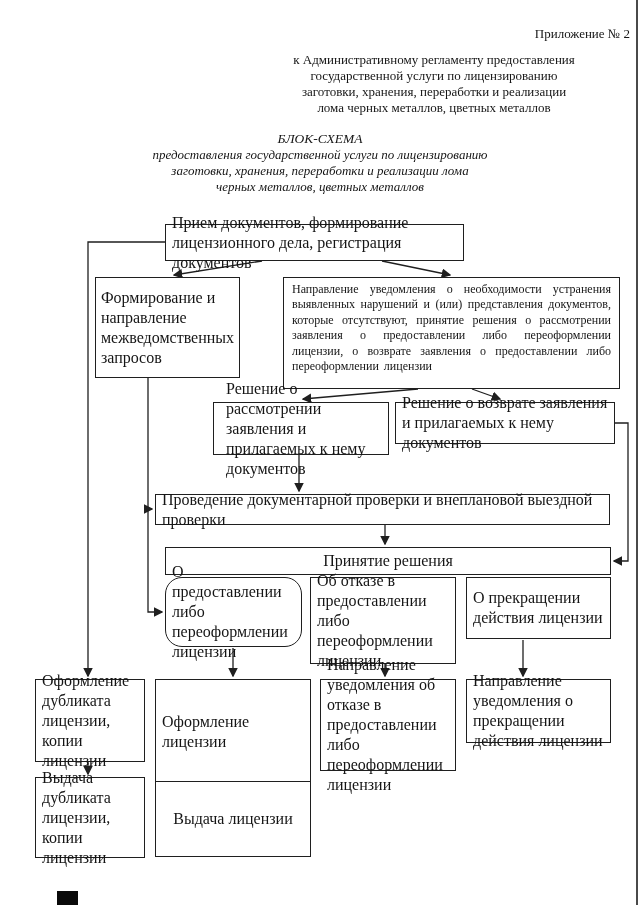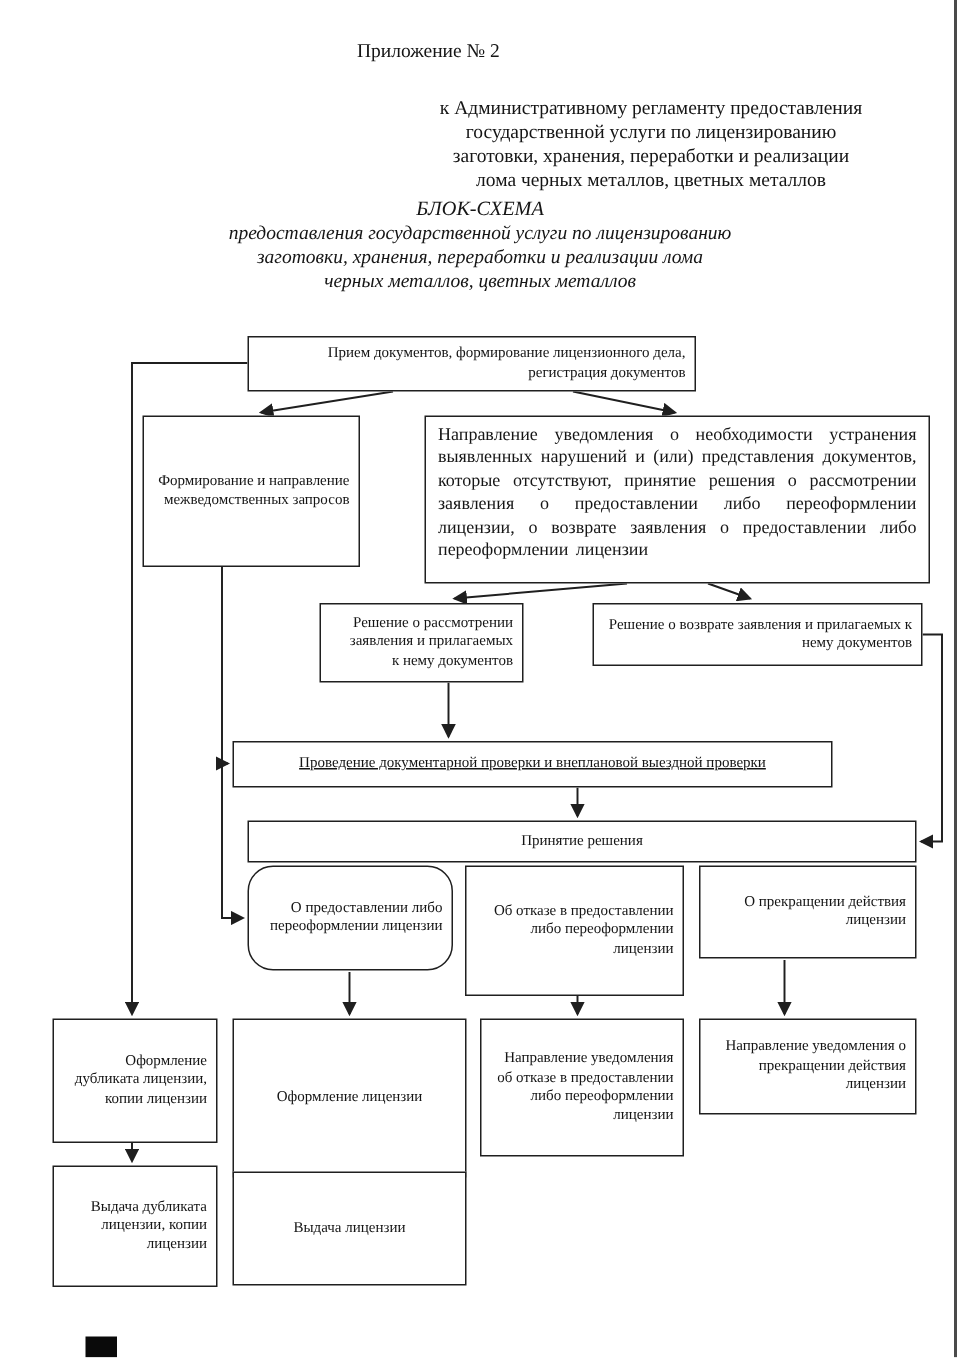--- a/index.html
+++ b/index.html
@@ -12,7 +12,7 @@
     position:absolute;left:238px;top:26px;width:392px;
     font-size:13px;line-height:16px;text-align:center;
   }
-  .hdr .l0{text-align:left;margin-bottom:22px;}
+  .hdr .l0{text-align:right;margin-bottom:10px;}
   .ttl{
     position:absolute;left:50px;top:131px;width:540px;
     font-size:13px;line-height:16px;text-align:center;font-style:italic;

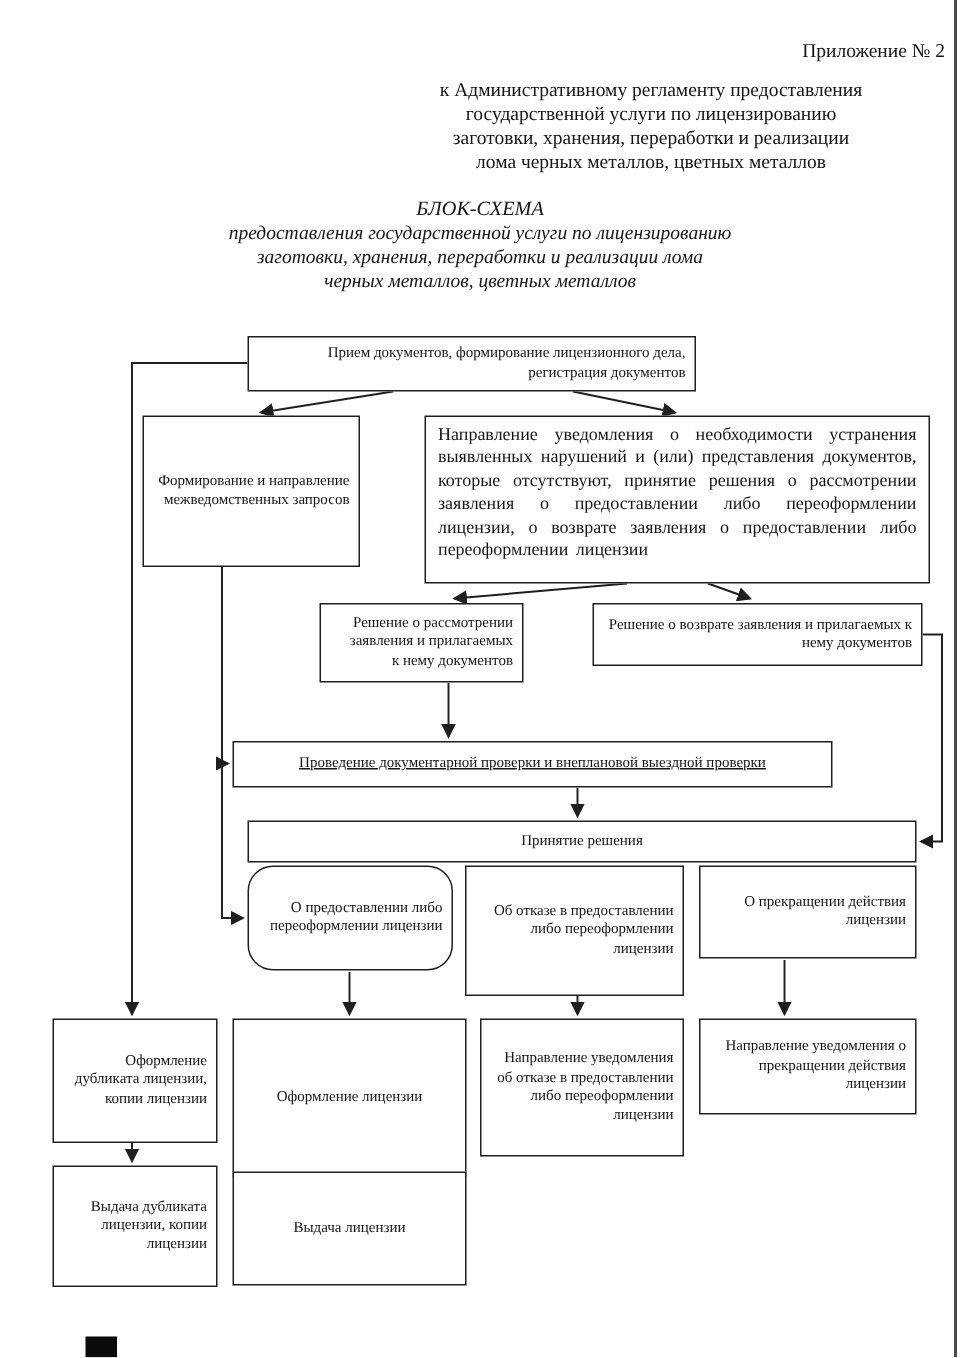--- a/index.html
+++ b/index.html
@@ -21,7 +21,7 @@
   .box{
     position:absolute;box-sizing:border-box;border:1.5px solid #1f1f1f;
     display:flex;align-items:center;justify-content:center;
-    text-align:right;font-size:10px;line-height:1.25;padding:2px 6px;
+    text-align:left;font-size:16px;line-height:1.25;padding:2px 6px;
     background:#ffffff;
   }
   .box.justify{

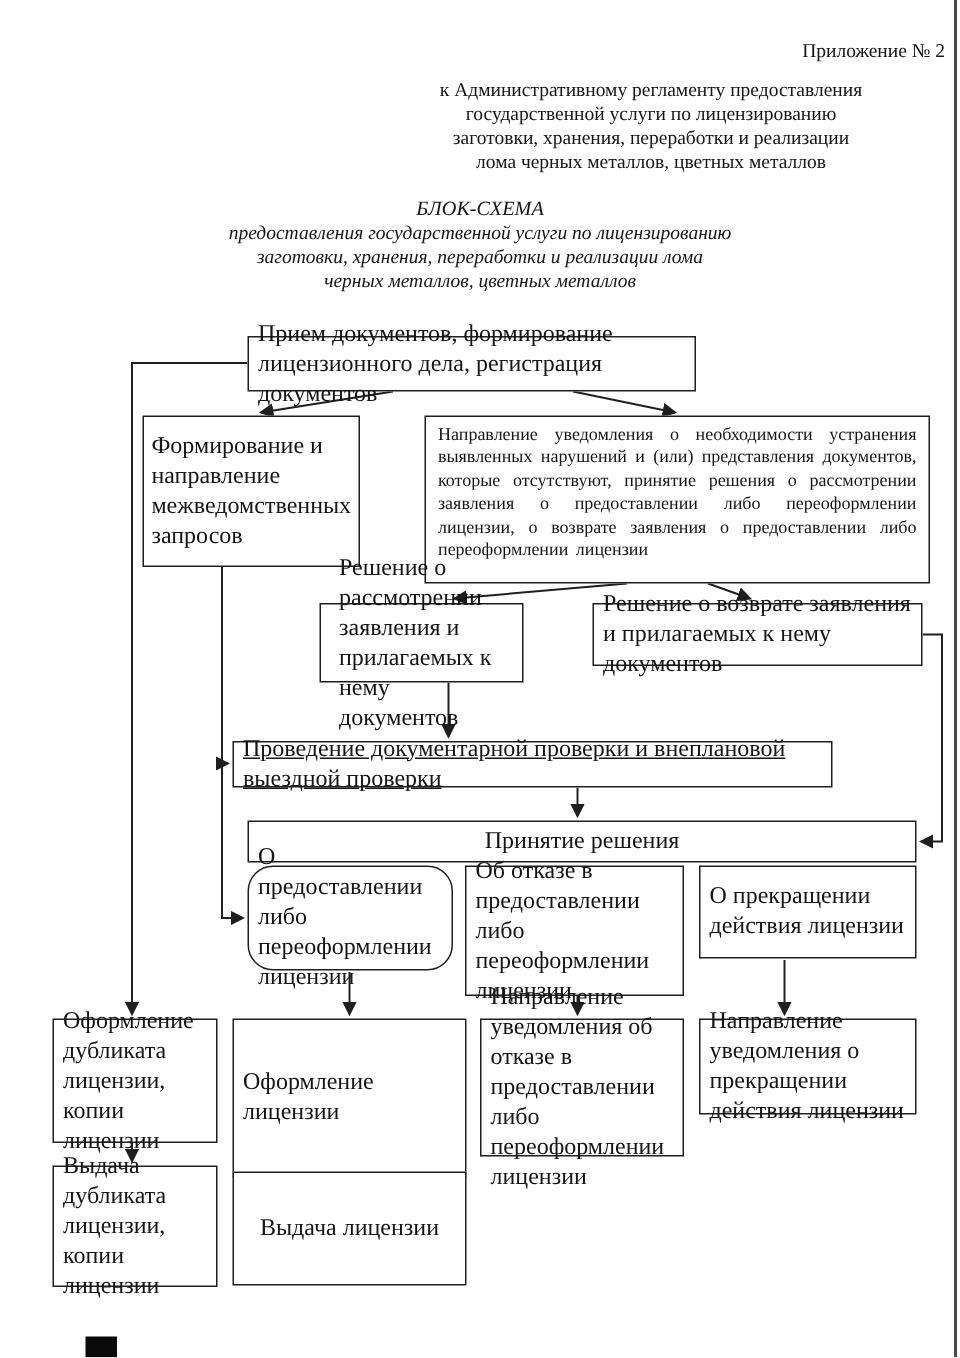--- a/index.html
+++ b/index.html
@@ -32,7 +32,7 @@
   .b-intake{left:165px;top:224px;width:299px;height:37px;}
   .b-interagency{left:95px;top:277px;width:145px;height:101px;}
   .b-notice{left:283px;top:277px;width:337px;height:112px;}
-  .b-review{left:213px;top:402px;width:136px;height:53px;padding-left:12px;}
+  .b-review{left:213px;top:402px;width:176px;height:53px;padding-left:12px;}
   .b-return{left:395px;top:402px;width:220px;height:42px;}
   .b-inspection{left:155px;top:494px;width:400px;height:31px;text-decoration:underline;}
   .b-dec-hdr{left:165px;top:547px;width:446px;height:28px;}

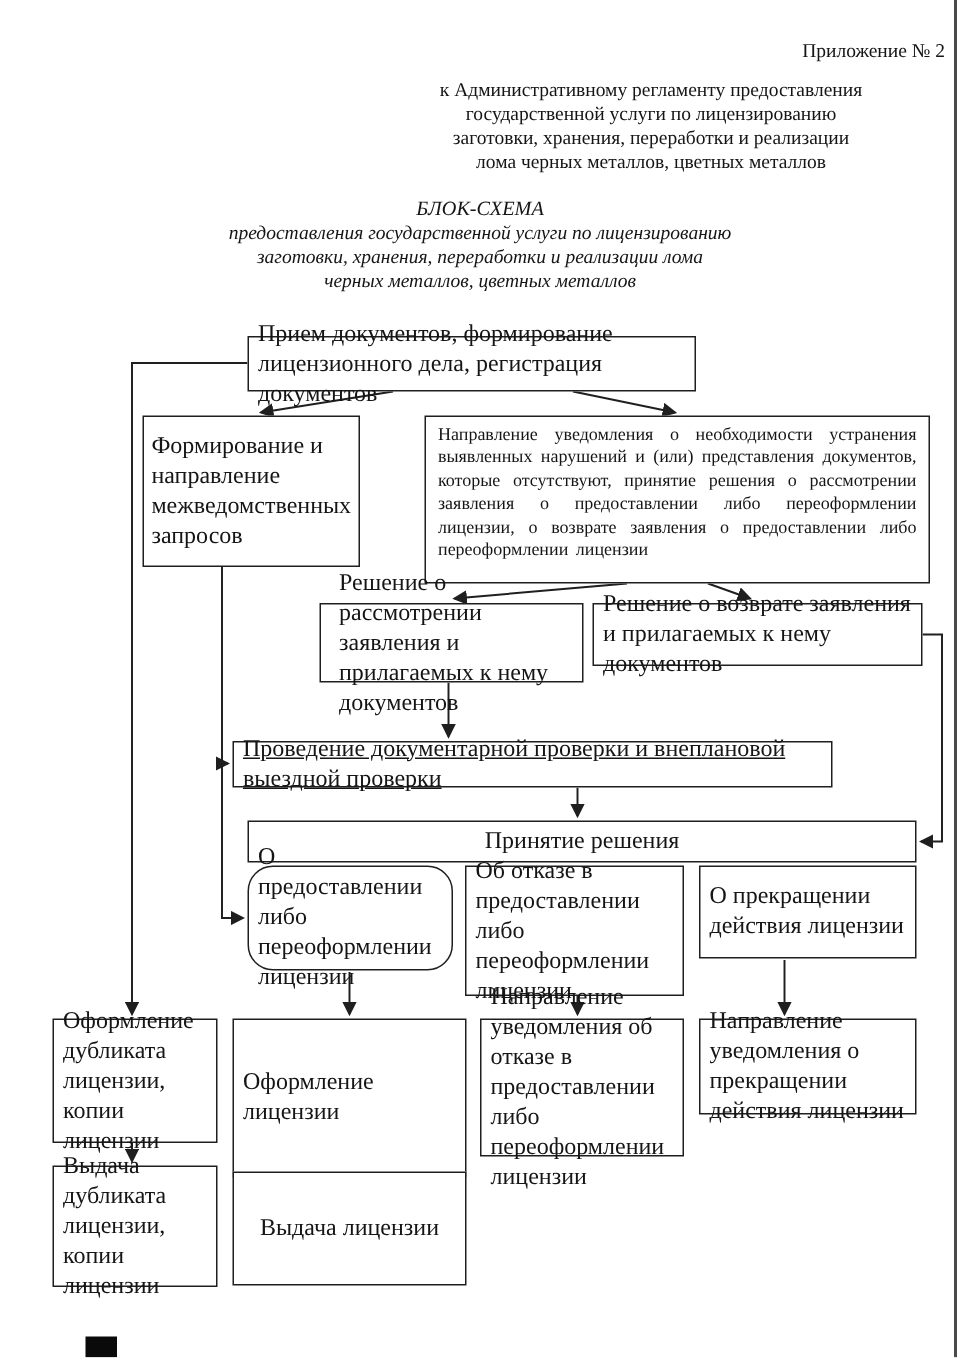--- a/index.html
+++ b/index.html
@@ -34,7 +34,7 @@
   .b-notice{left:283px;top:277px;width:337px;height:112px;}
   .b-review{left:213px;top:402px;width:176px;height:53px;padding-left:12px;}
   .b-return{left:395px;top:402px;width:220px;height:42px;}
-  .b-inspection{left:155px;top:494px;width:400px;height:31px;text-decoration:underline;}
+  .b-inspection{left:155px;top:494px;width:455px;height:31px;}
   .b-dec-hdr{left:165px;top:547px;width:446px;height:28px;}
   .b-grant{left:165px;top:577px;width:137px;height:70px;border-radius:17px;}
   .b-refuse{left:310px;top:577px;width:146px;height:87px;}

